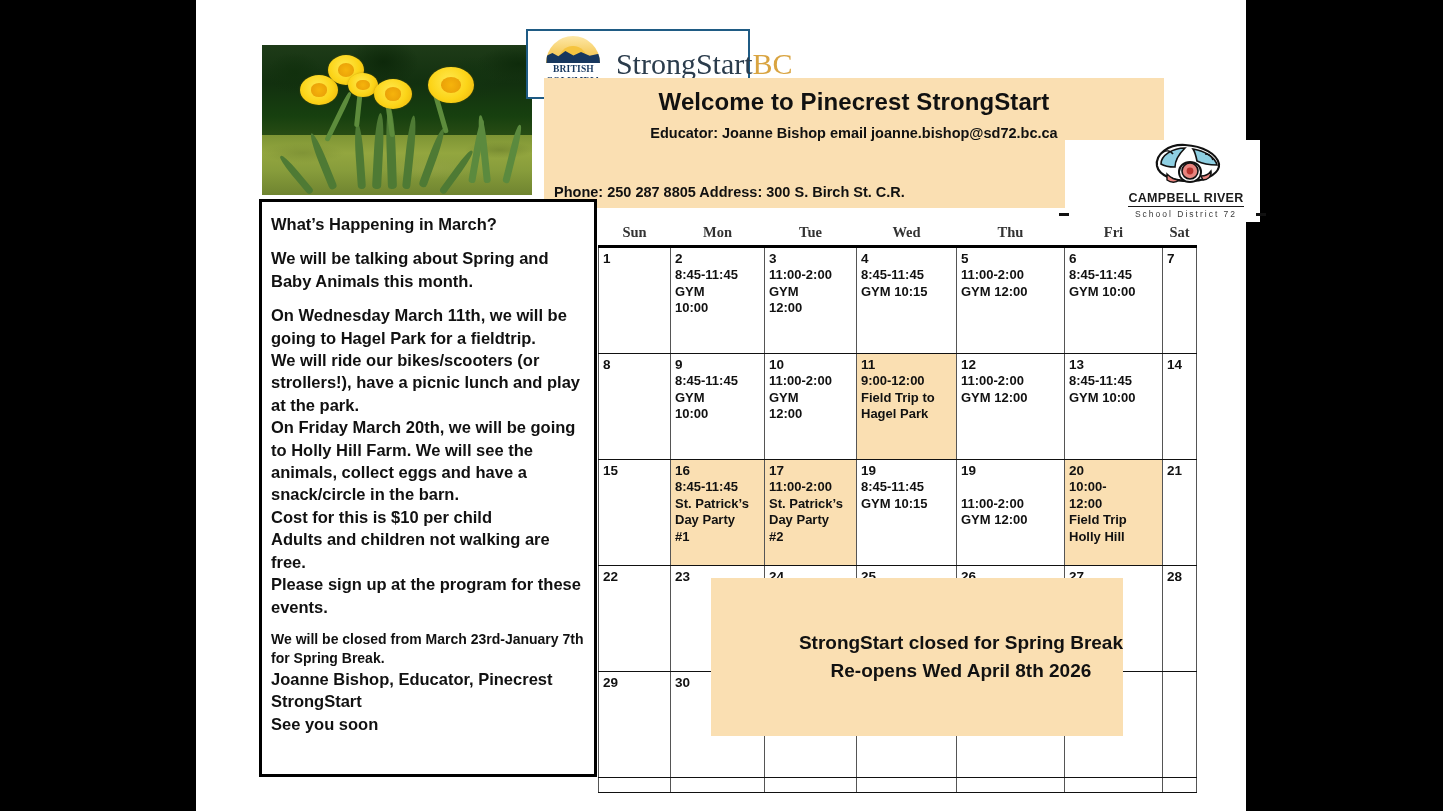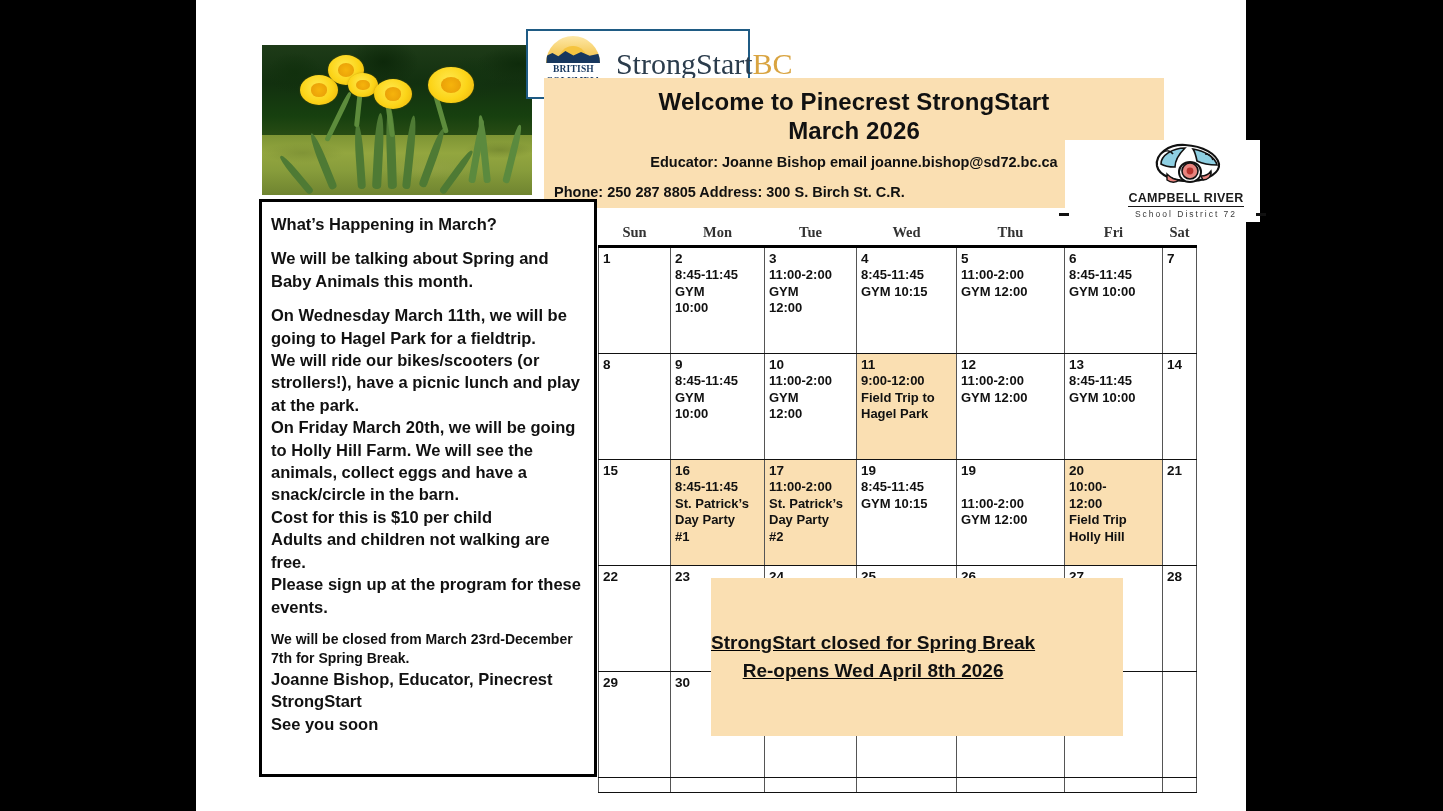--- a/index.html
+++ b/index.html
@@ -178,7 +178,6 @@
   <div id="banner">
     <div class="title">
       <div>Welcome to Pinecrest StrongStart</div>
-      <div>March  2026</div>
     </div>
     <div class="educator">Educator: Joanne Bishop email joanne.bishop@sd72.bc.ca</div>
     <div class="phone">Phone: 250 287 8805 Address: 300 S. Birch St. C.R.</div>

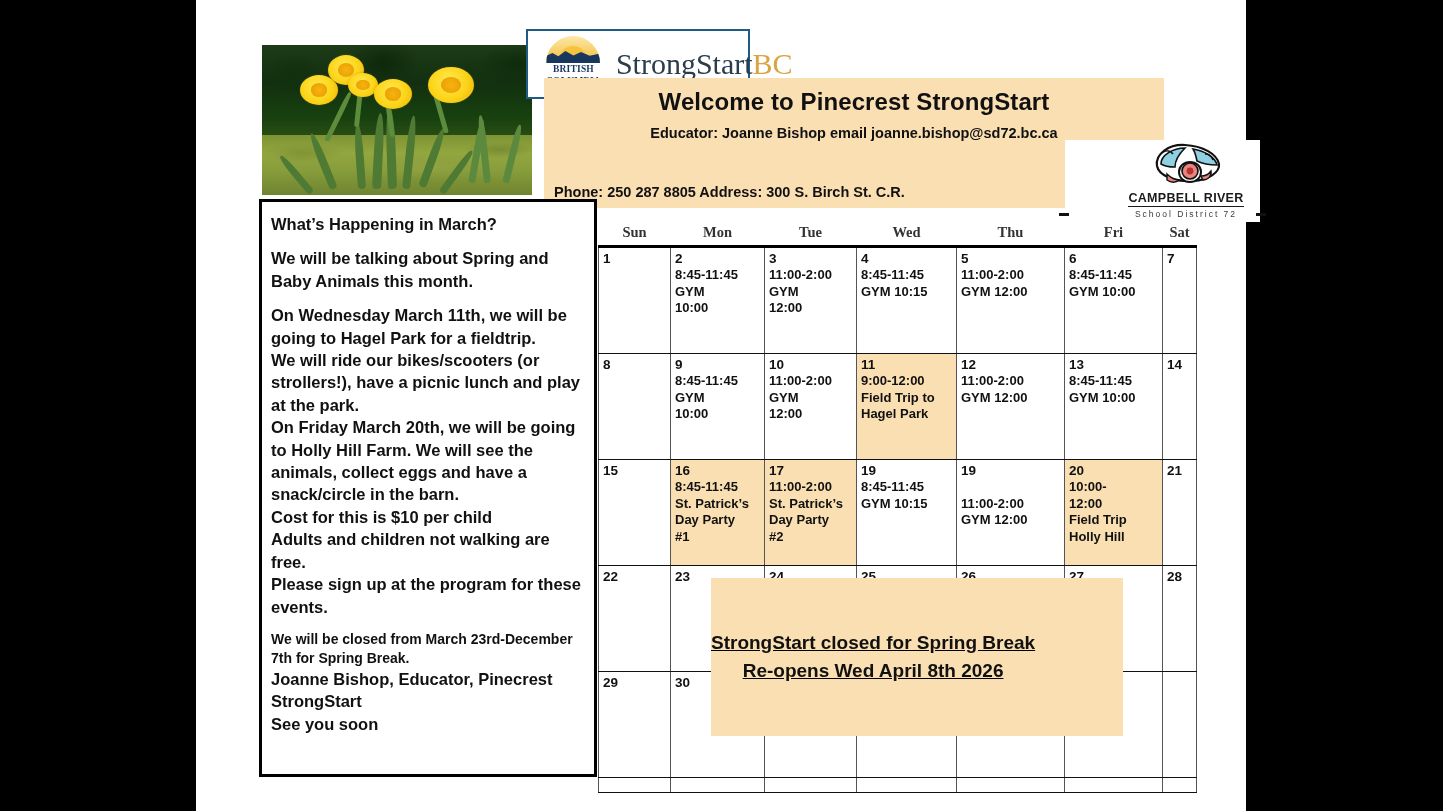--- a/index.html
+++ b/index.html
@@ -216,7 +216,7 @@
     <p>Adults and children not walking are free.</p>
     <p>Please sign up at the program for these events.</p>
     <p class="gap"></p>
-    <p class="small">We will be closed from March 23rd-December 7th for Spring Break.</p>
+    <p class="small">We will be closed from March 23rd-January 7th for Spring Break.</p>
     <p>Joanne Bishop, Educator, Pinecrest StrongStart</p>
     <p>See you soon</p>
   </div>

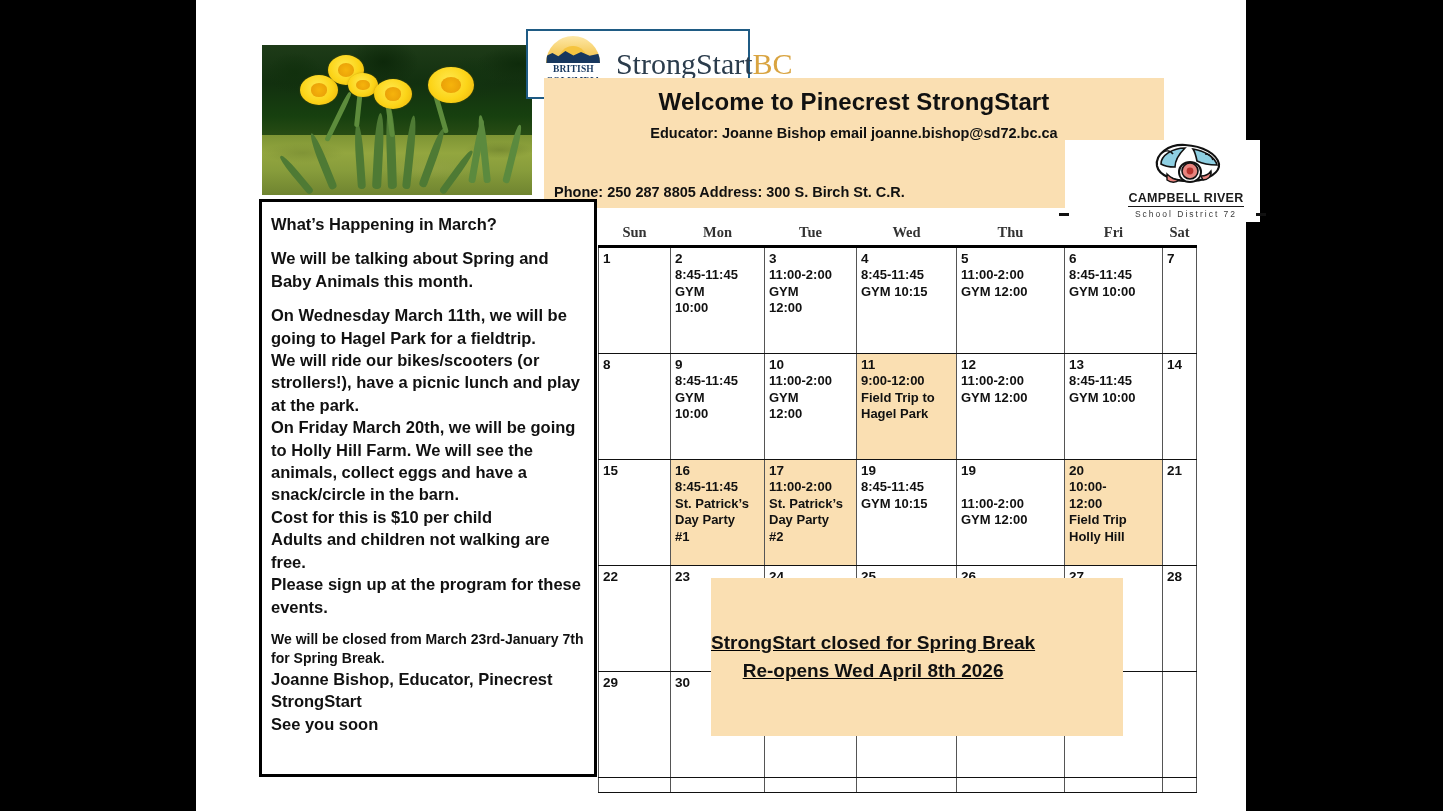--- a/index.html
+++ b/index.html
@@ -122,7 +122,7 @@
   
   #breakbox{
     position:absolute;left:515px;top:578px;width:412px;height:158px;
-    background:#fadfb2;display:flex;align-items:center;justify-content:flex-start;text-decoration:underline;
+    background:#fadfb2;display:flex;align-items:center;justify-content:flex-end;
   }
   #breakbox div{
     text-align:center;font-size:19px;font-weight:bold;color:#111;line-height:28px;

